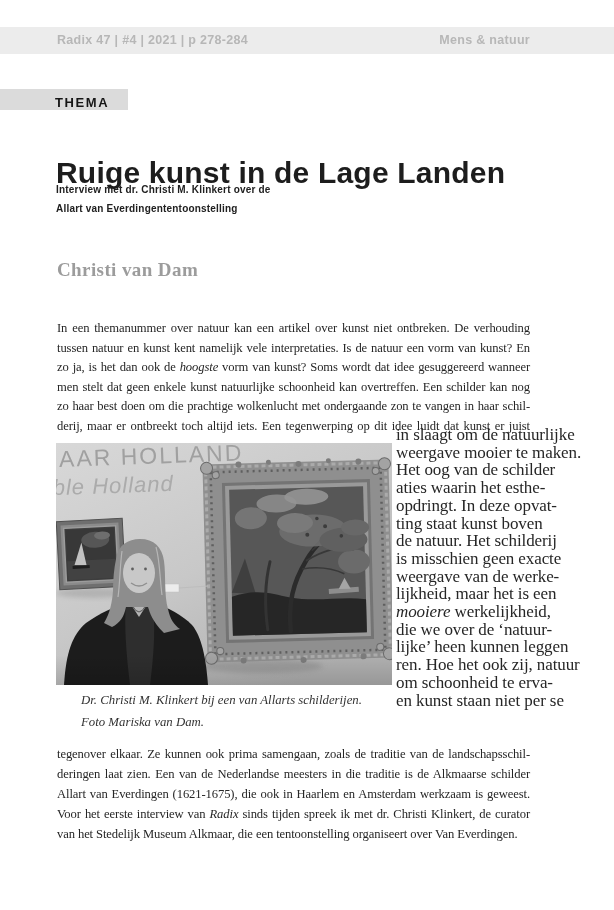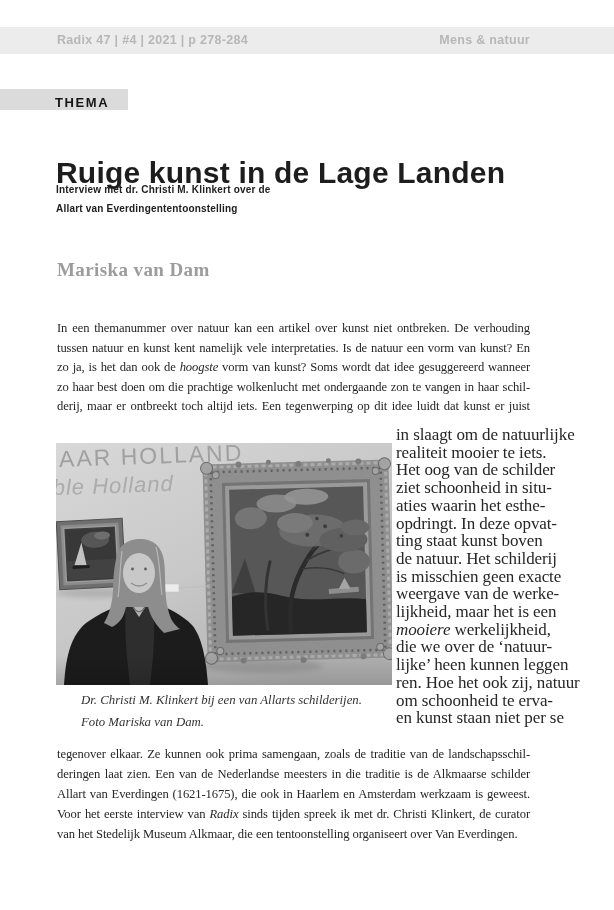--- a/index.html
+++ b/index.html
@@ -76,7 +76,7 @@
       <div class="line"><span>Allart van Everdingententoonstelling</span></div>
     </div>
 
-  <div class="author">Mariska van Dam</div>
+  <div class="author">Christi van Dam</div>
 
   <div class="para1 textblock">
       <div class="line"><span>In een themanummer over natuur kan een artikel over kunst niet ontbreken. De verhouding</span></div>

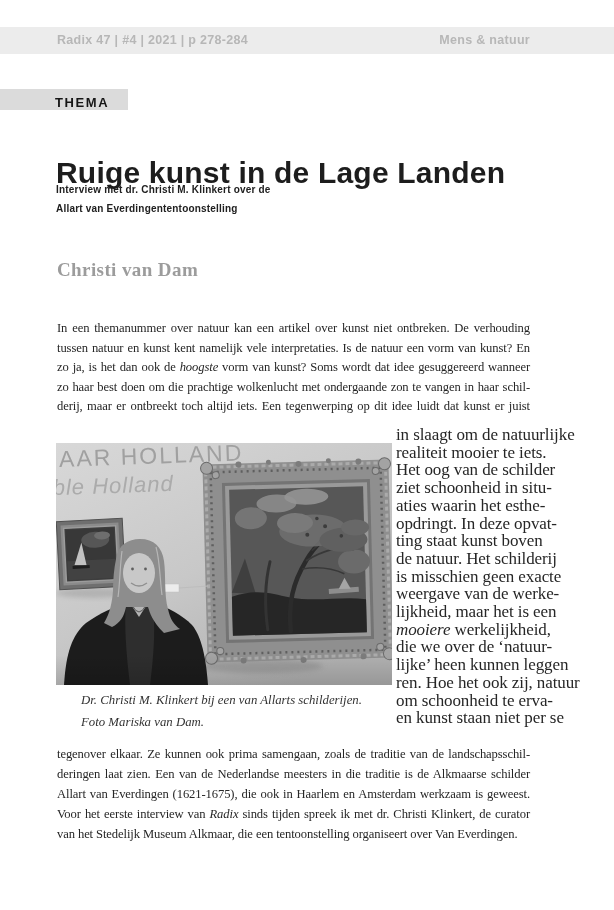--- a/index.html
+++ b/index.html
@@ -82,6 +82,7 @@
       <div class="line"><span>In een themanummer over natuur kan een artikel over kunst niet ontbreken. De verhouding</span></div>
       <div class="line"><span>tussen natuur en kunst kent namelijk vele interpretaties. Is de natuur een vorm van kunst? En</span></div>
       <div class="line"><span>zo ja, is het dan ook de </span><em>hoogste</em><span> vorm van kunst? Soms wordt dat idee gesuggereerd wanneer</span></div>
+      <div class="line"><span>men stelt dat geen enkele kunst natuurlijke schoonheid kan overtreffen. Een schilder kan nog</span></div>
       <div class="line"><span>zo haar best doen om die prachtige wolkenlucht met ondergaande zon te vangen in haar schil-</span></div>
       <div class="line"><span>derij, maar er ontbreekt toch altijd iets. Een tegenwerping op dit idee luidt dat kunst er juist</span></div>
     </div>

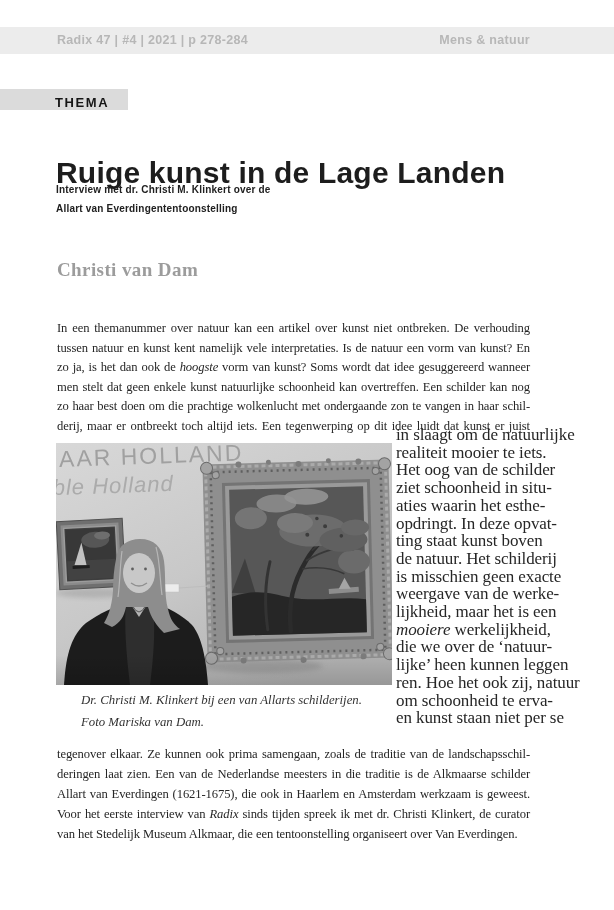--- a/index.html
+++ b/index.html
@@ -89,7 +89,7 @@
 
   <div class="column textblock">
       <div class="line"><span>in slaagt om de natuurlijke</span></div>
-      <div class="line"><span>realiteit mooier te iets.</span></div>
+      <div class="line"><span>weergave mooier te maken.</span></div>
       <div class="line"><span>Het oog van de schilder</span></div>
       <div class="line"><span>ziet schoonheid in situ-</span></div>
       <div class="line"><span>aties waarin het esthe-</span></div>

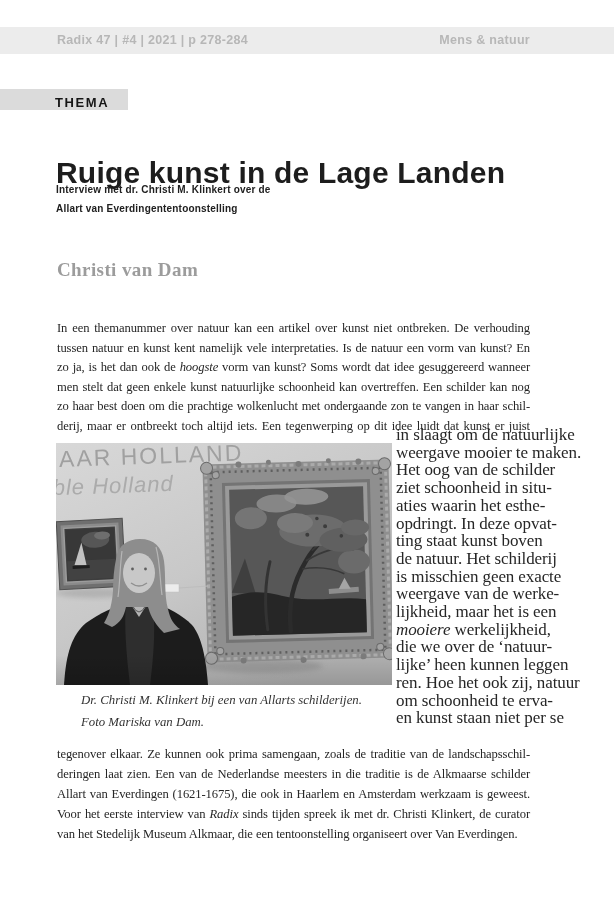--- a/index.html
+++ b/index.html
@@ -91,7 +91,6 @@
       <div class="line"><span>in slaagt om de natuurlijke</span></div>
       <div class="line"><span>weergave mooier te maken.</span></div>
       <div class="line"><span>Het oog van de schilder</span></div>
-      <div class="line"><span>ziet schoonheid in situ-</span></div>
       <div class="line"><span>aties waarin het esthe-</span></div>
       <div class="line"><span>opdringt. In deze opvat-</span></div>
       <div class="line"><span>ting staat kunst boven</span></div>

